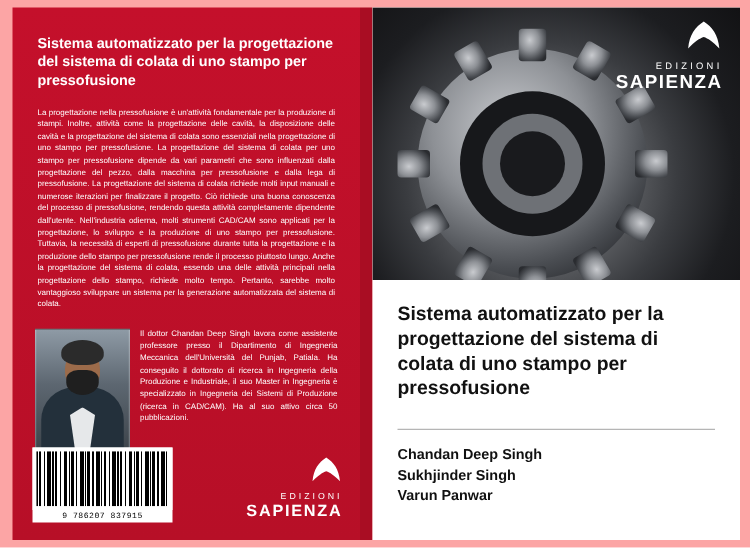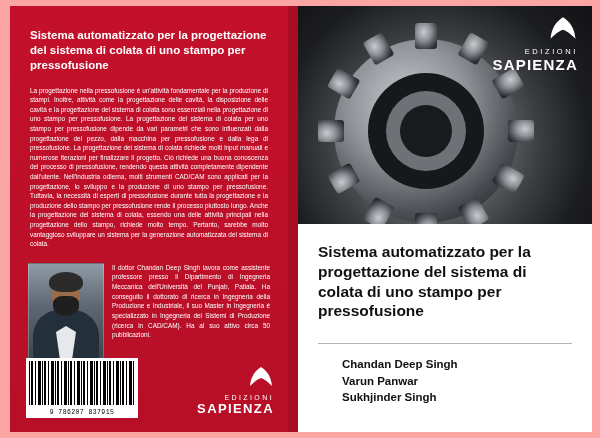--- a/index.html
+++ b/index.html
@@ -246,7 +246,6 @@
   }
   .authors {
     padding: 0 20px;
-    margin-left: 24px;
   }
   .author-name {
     font-size: 11.5px;

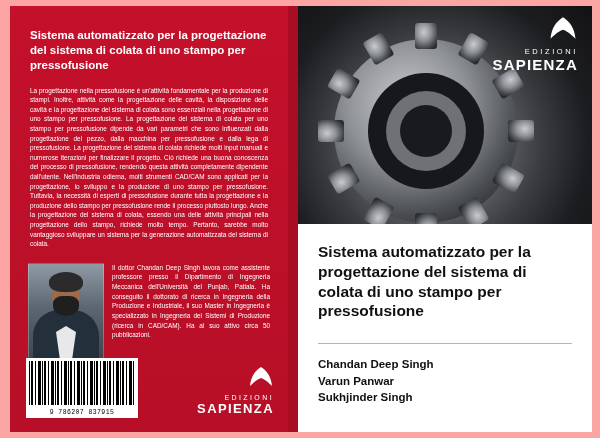--- a/index.html
+++ b/index.html
@@ -346,8 +346,8 @@
 
     <div class="authors">
       <div class="author-name">Chandan Deep Singh</div>
+      <div class="author-name">Sukhjinder Singh</div>
       <div class="author-name">Varun Panwar</div>
-      <div class="author-name">Sukhjinder Singh</div>
     </div>
   </div>
 

